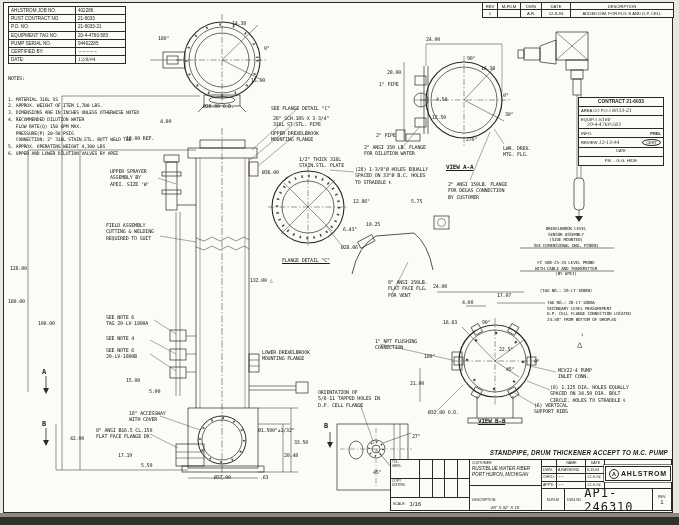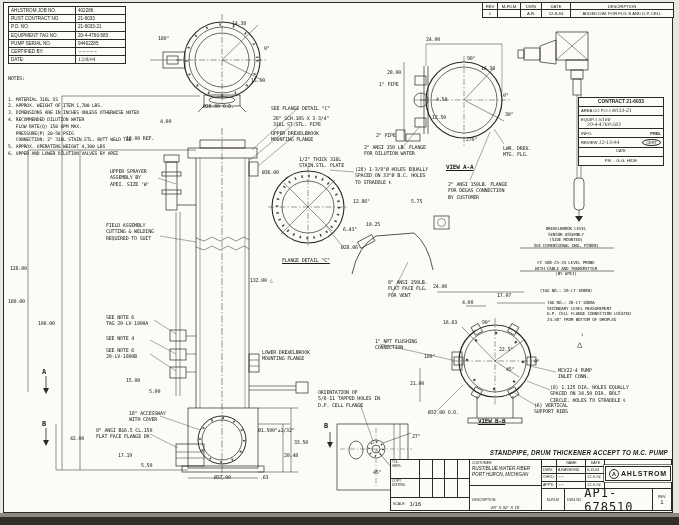--- a/index.html
+++ b/index.html
@@ -591,7 +591,7 @@
           <span class="mfilm">M-FILM</span>
           <span class="dwgno">
             <span class="dl">DWG.NO.</span>
-            <span class="dn">AP1-678510</span>
+            <span class="dn">AP1-246310</span>
           </span>
           <span class="revc">
             <span>REV.</span>

